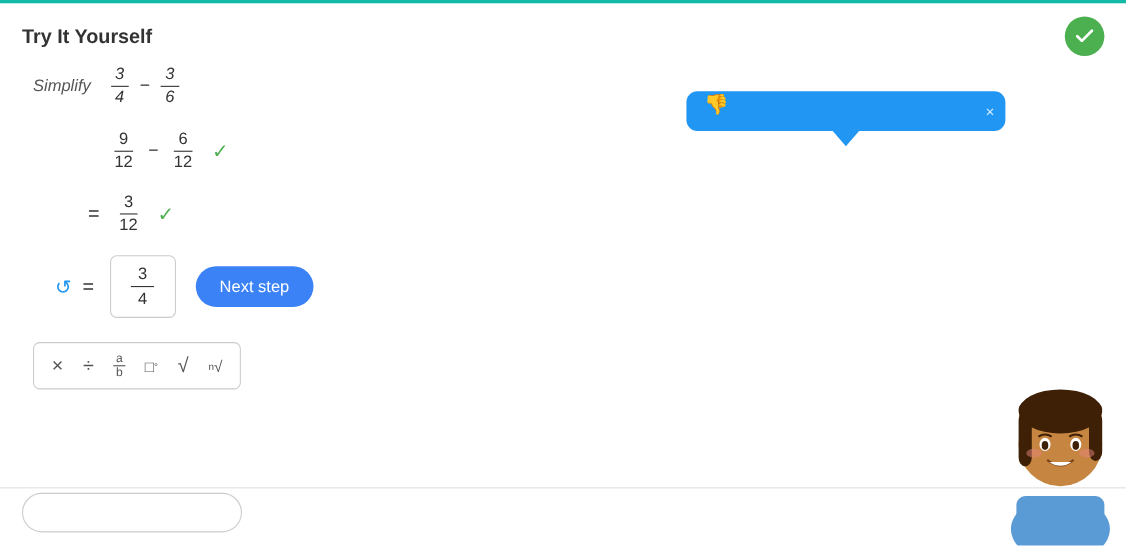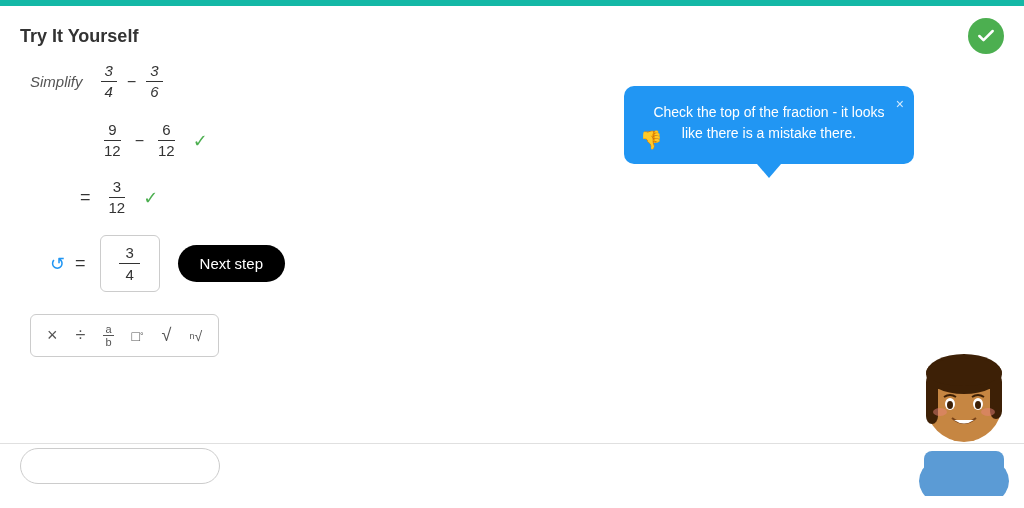--- a/index.html
+++ b/index.html
@@ -17,7 +17,7 @@
       height: 496px;
       background: #fff;
       position: relative;
-      border-top: 6px solid #14b8a6;
+      border-top: 3px solid #14b8a6;
     }
 
     

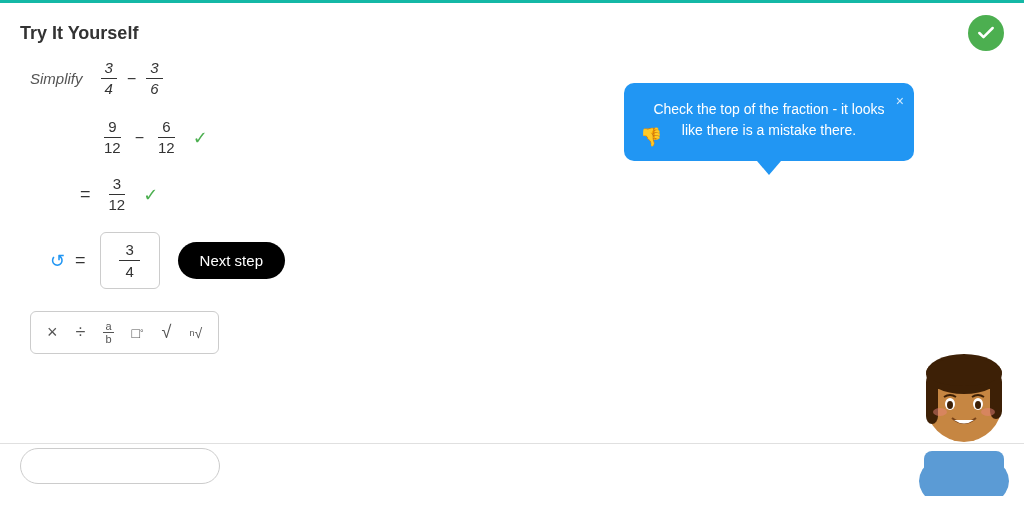--- a/index.html
+++ b/index.html
@@ -353,7 +353,6 @@
 
   <div class="tooltip-bubble">
     <span class="tooltip-close">×</span>
-    <span>Check the top of the fraction - it looks like there is a mistake there.</span>
     <span class="tooltip-thumb">👎</span>
   </div>
 

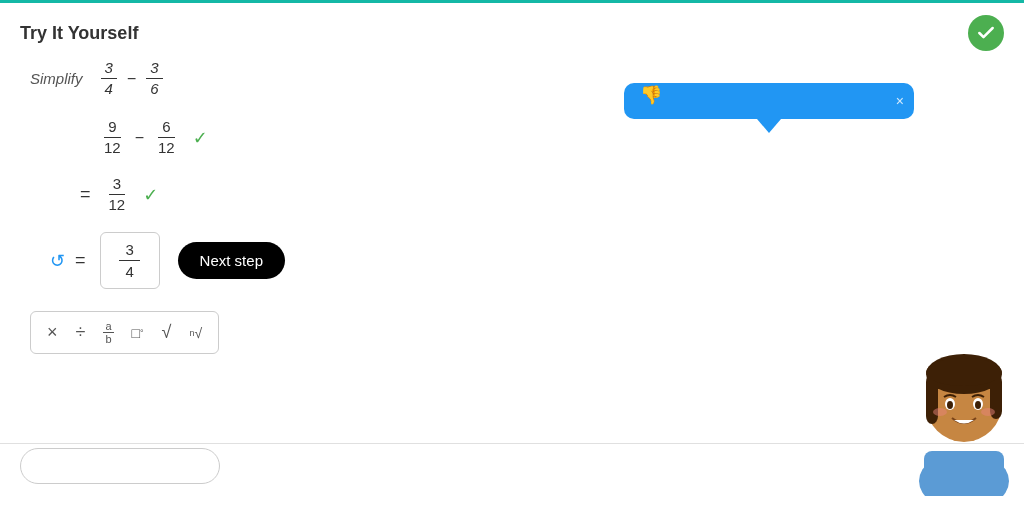--- a/index.html
+++ b/index.html
@@ -152,7 +152,7 @@
 
     
     .next-step-btn {
-      background: #000000;
+      background: #3b82f6;
       color: #fff;
       border: none;
       border-radius: 24px;

